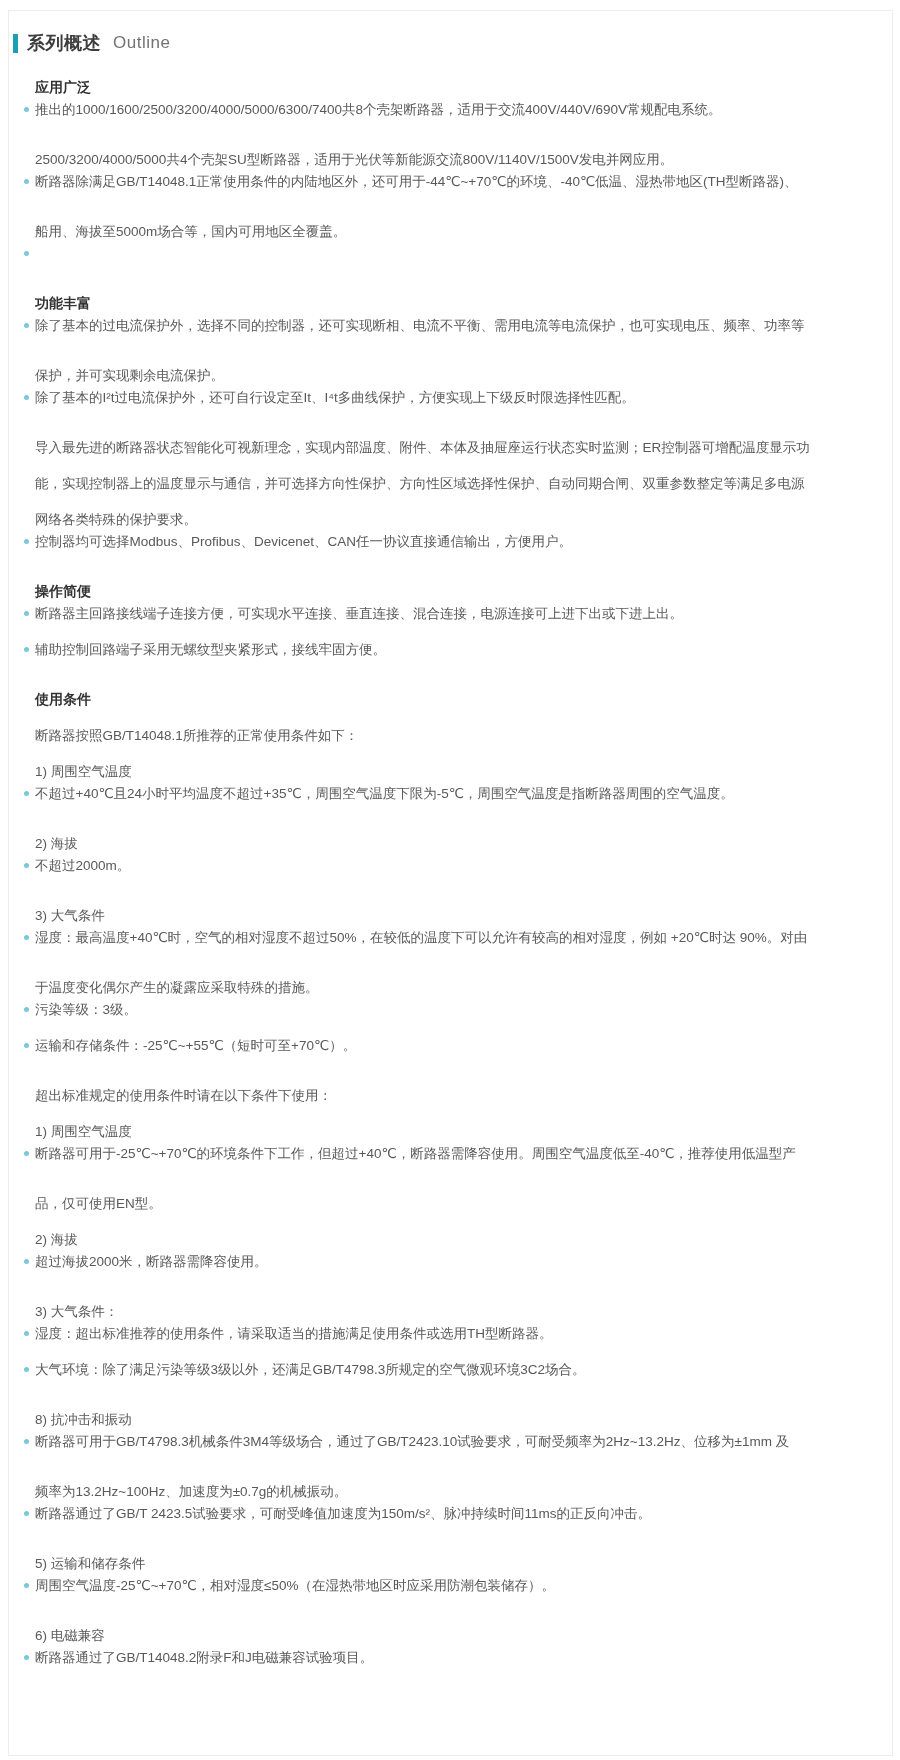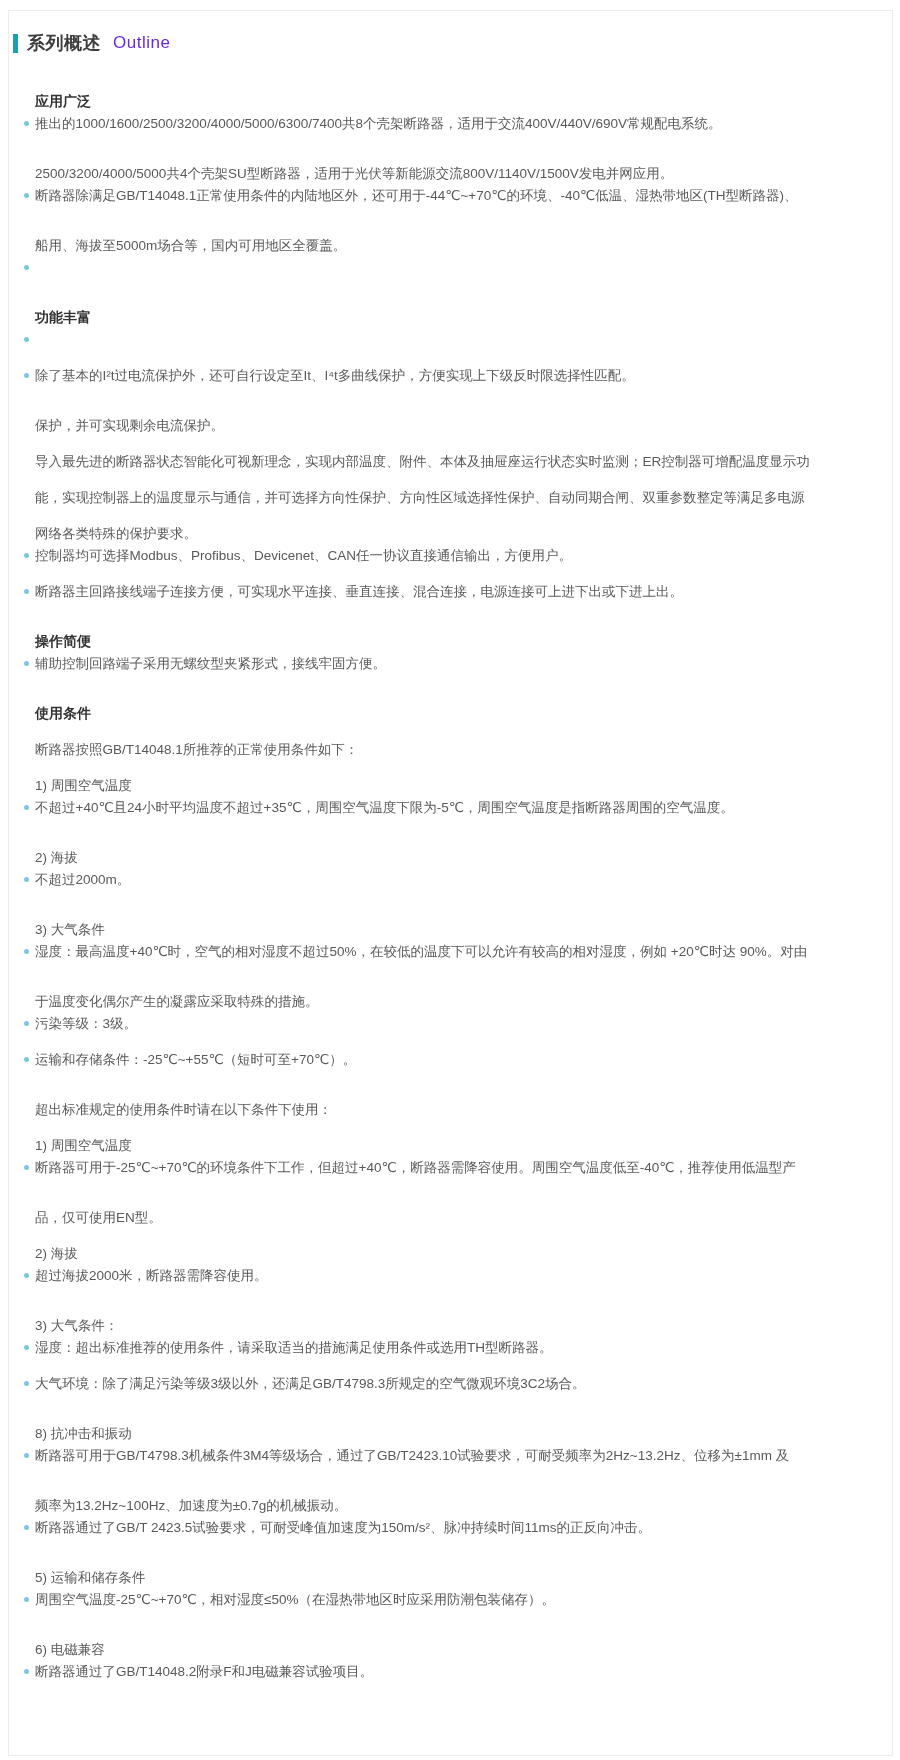--- a/index.html
+++ b/index.html
@@ -26,7 +26,6 @@
     height: 26px;
     display: flex;
     align-items: center;
-    margin-bottom: 14px;
   }
   .accent-bar {
     display: inline-block;

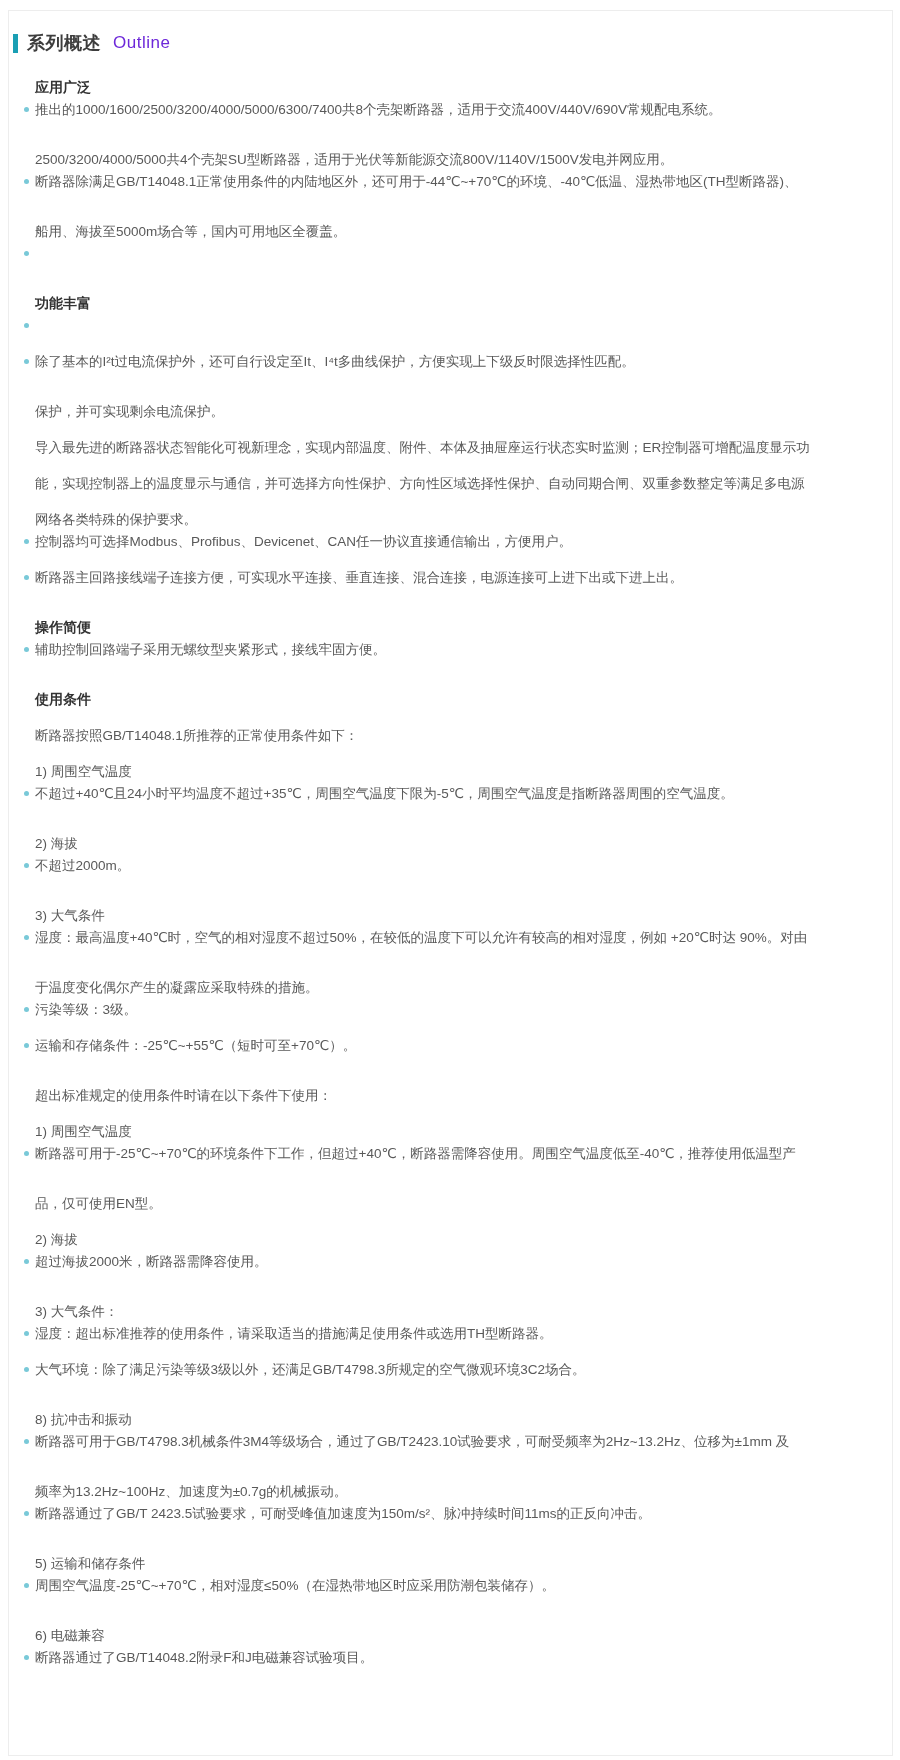--- a/index.html
+++ b/index.html
@@ -42,7 +42,7 @@
   }
   .title-en {
     font-size: 17px;
-    color: #6d28d9;
+    color: #737373;
     margin-left: 12px;
     letter-spacing: 0.5px;
   }

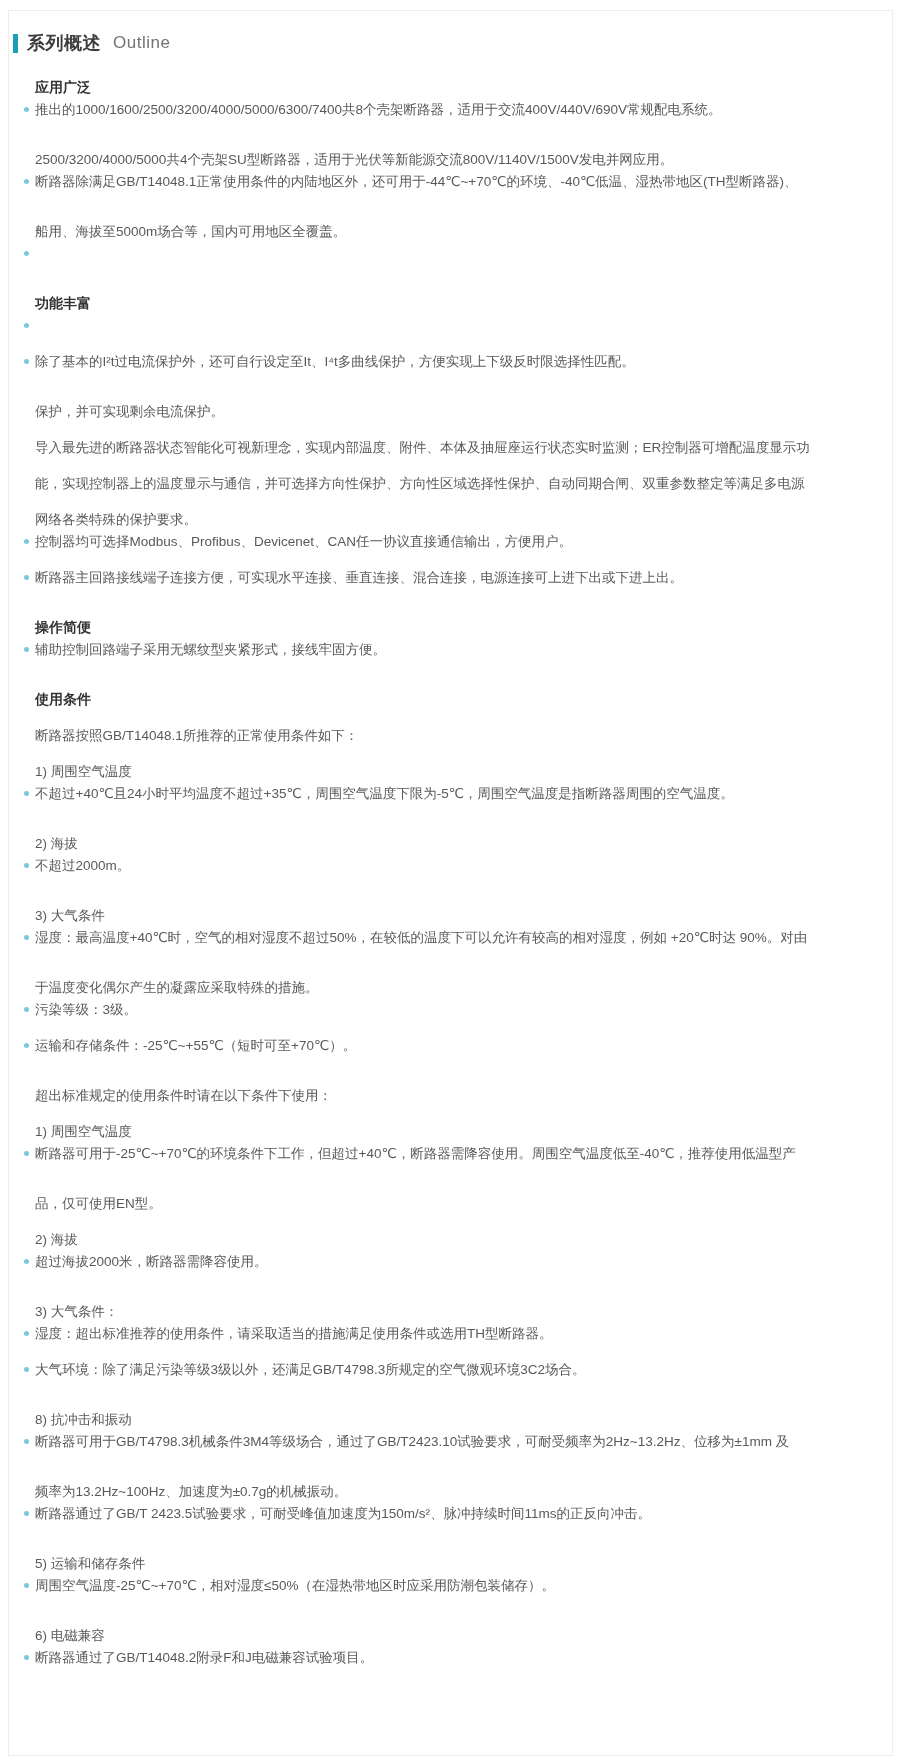--- a/index.html
+++ b/index.html
@@ -116,6 +116,7 @@
       </div>
       <div class="line b">
         <span class="dot"></span>
+        <span class="txt">除了基本的过电流保护外，选择不同的控制器，还可实现断相、电流不平衡、需用电流等电流保护，也可实现电压、频率、功率等</span>
       </div>
       <div class="line b">
         <span class="dot"></span>

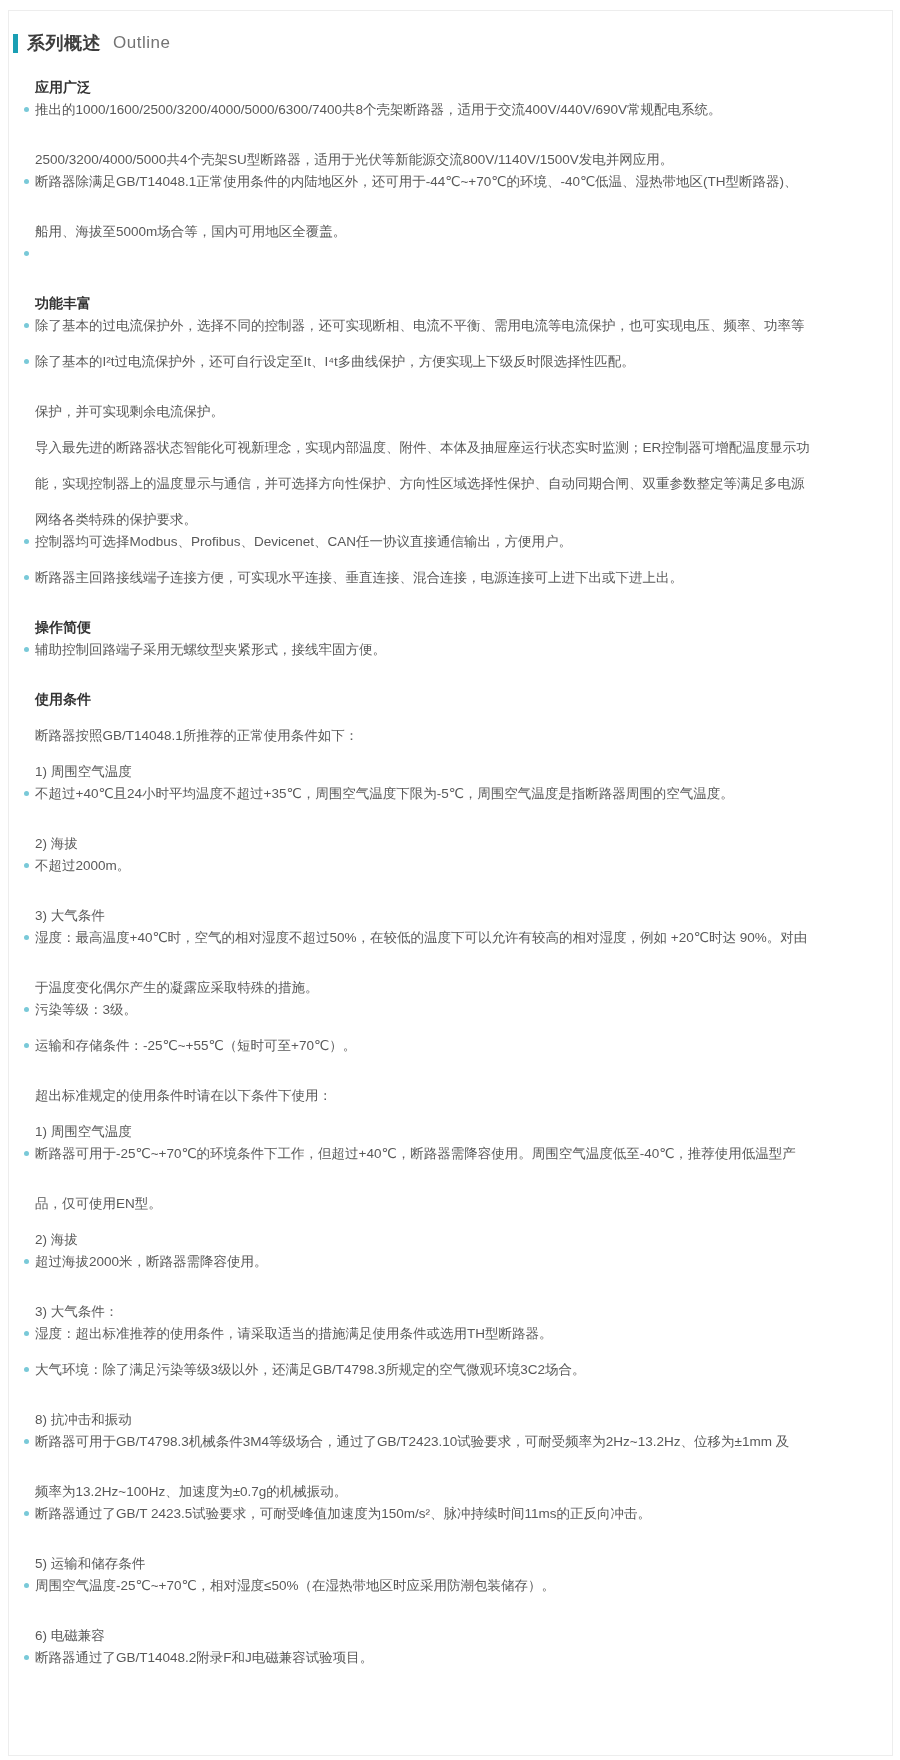--- a/index.html
+++ b/index.html
@@ -118,12 +118,12 @@
         <span class="dot"></span>
         <span class="txt">除了基本的过电流保护外，选择不同的控制器，还可实现断相、电流不平衡、需用电流等电流保护，也可实现电压、频率、功率等</span>
       </div>
+      <div class="line c">
+        <span class="txt">保护，并可实现剩余电流保护。</span>
+      </div>
       <div class="line b">
         <span class="dot"></span>
         <span class="txt">除了基本的I²t过电流保护外，还可自行设定至It、I⁴t多曲线保护，方便实现上下级反时限选择性匹配。</span>
-      </div>
-      <div class="line c">
-        <span class="txt">保护，并可实现剩余电流保护。</span>
       </div>
       <div class="line c">
         <span class="txt">导入最先进的断路器状态智能化可视新理念，实现内部温度、附件、本体及抽屉座运行状态实时监测；ER控制器可增配温度显示功</span>

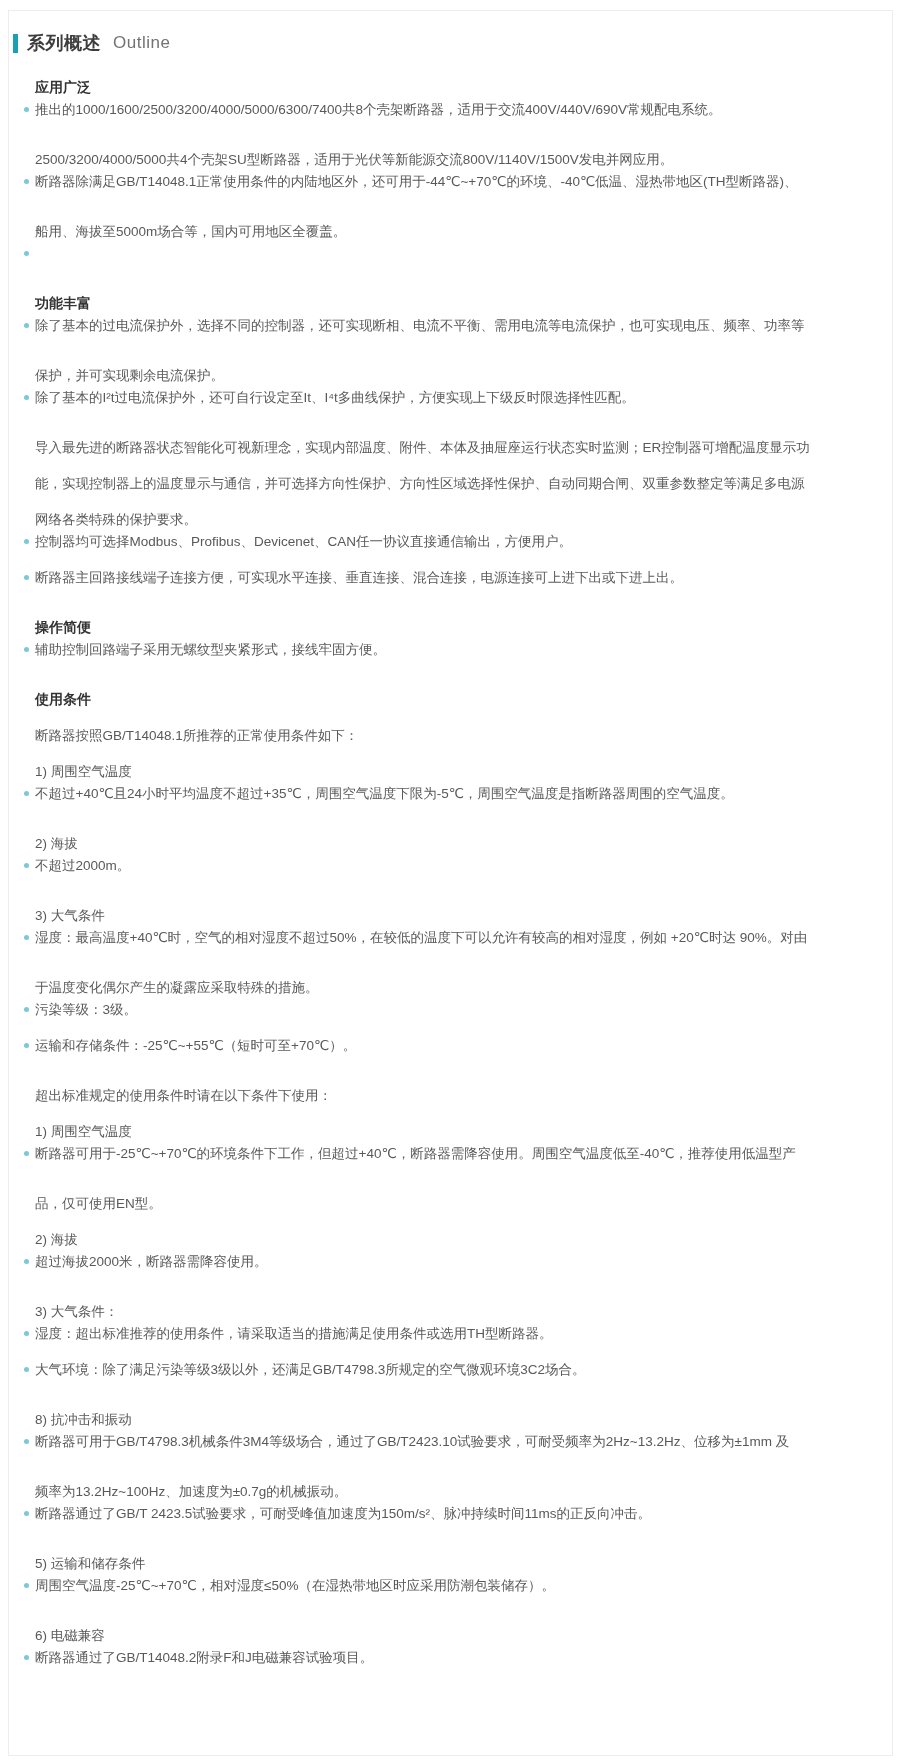--- a/index.html
+++ b/index.html
@@ -138,12 +138,12 @@
         <span class="dot"></span>
         <span class="txt">控制器均可选择Modbus、Profibus、Devicenet、CAN任一协议直接通信输出，方便用户。</span>
       </div>
+      <div class="line h2">
+        <span class="txt">操作简便</span>
+      </div>
       <div class="line b">
         <span class="dot"></span>
         <span class="txt">断路器主回路接线端子连接方便，可实现水平连接、垂直连接、混合连接，电源连接可上进下出或下进上出。</span>
-      </div>
-      <div class="line h2">
-        <span class="txt">操作简便</span>
       </div>
       <div class="line b">
         <span class="dot"></span>

